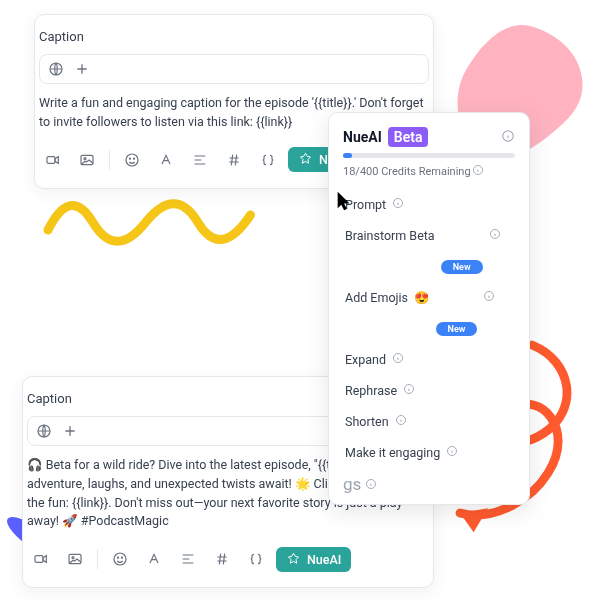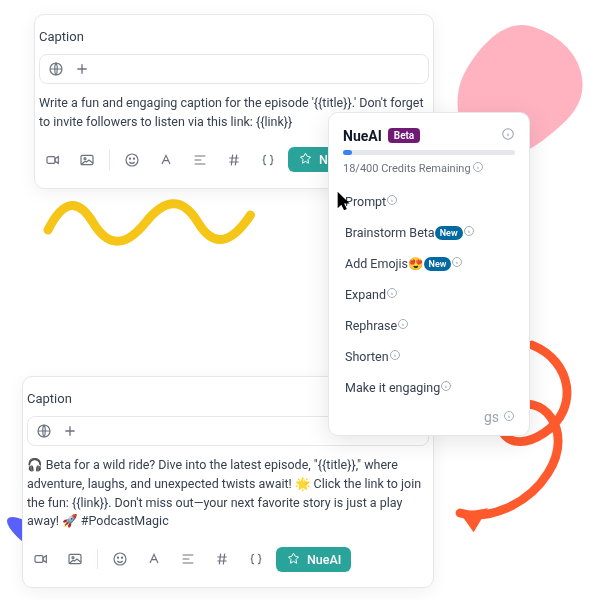--- a/index.html
+++ b/index.html
@@ -65,7 +65,7 @@
   .panel-head { display:flex; align-items:center; gap:6px; margin-bottom:6px; }
   .panel-head .title { font-weight:700; font-size:14px; color:#111827; }
   .beta-badge {
-    background:#701a75; color:#fff; font-size:10px; font-weight:600;
+    background:#8b5cf6; color:#fff; font-size:14px; font-weight:600;
     padding:2px 6px; border-radius:4px;
   }
   .info-ic { margin-left:auto; color:#9ca3af; }

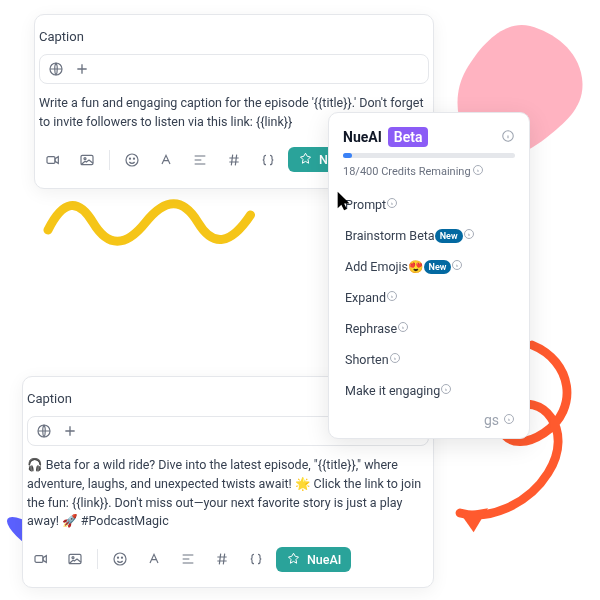--- a/index.html
+++ b/index.html
@@ -74,7 +74,7 @@
   .progress::after{content:"";position:absolute;left:0;top:0;bottom:0;width:5%;background:#3b82f6;border-radius:3px;}
   .credits { font-size:11px; color:#6b7280; display:flex; align-items:center; gap:1px; margin-bottom:10px;}
   .menu-item {
-    display:flex; align-items:flex-end; 
+    display:flex; align-items:flex-start; gap:6px;
     padding:8px 2px; font-size:12.5px; color:#374151; cursor:pointer;
   }
   .menu-item + .menu-item { border-top:0; }

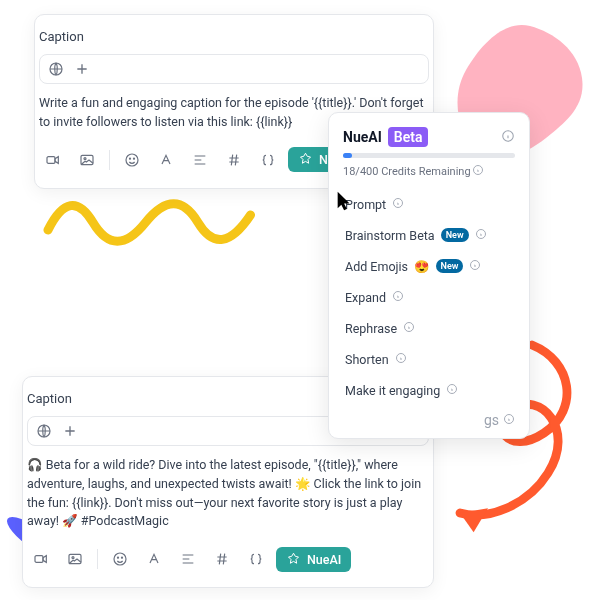--- a/index.html
+++ b/index.html
@@ -79,8 +79,8 @@
   }
   .menu-item + .menu-item { border-top:0; }
   .new-badge {
-    background:#0369a1; color:#fff; font-size:9px; font-weight:600;
-    padding:2px 5px; border-radius:8px;
+    background:#3b82f6; color:#fff; font-size:9px; font-weight:600;
+    padding:2px 12px; border-radius:8px;margin-top:32px;
   }
   .mini-info svg{width:12px;height:12px;color:#9ca3af;}
 

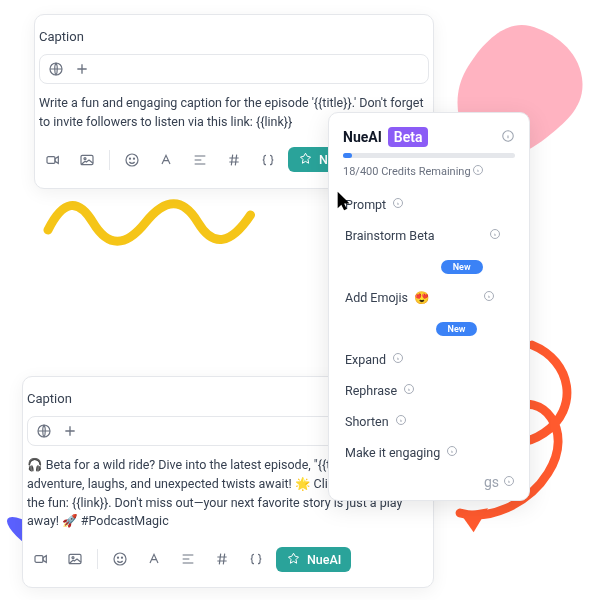--- a/index.html
+++ b/index.html
@@ -264,7 +264,7 @@
           </svg></span>
       </div>
     </div>
-  <div style="text-align:right;font-size:14px;color:#9ca3af;padding-top:6px;display:flex;align-items:center;justify-content:flex-end;gap:4px">
+  <div style="text-align:right;font-size:17px;color:#9ca3af;padding-top:6px;display:flex;align-items:center;gap:4px">
     <span>gs</span>
     <span class="mini-info"><svg viewBox="0 0 24 24" fill="none" stroke="currentColor" stroke-width="1.8">
           <circle cx="12" cy="12" r="9"></circle>

